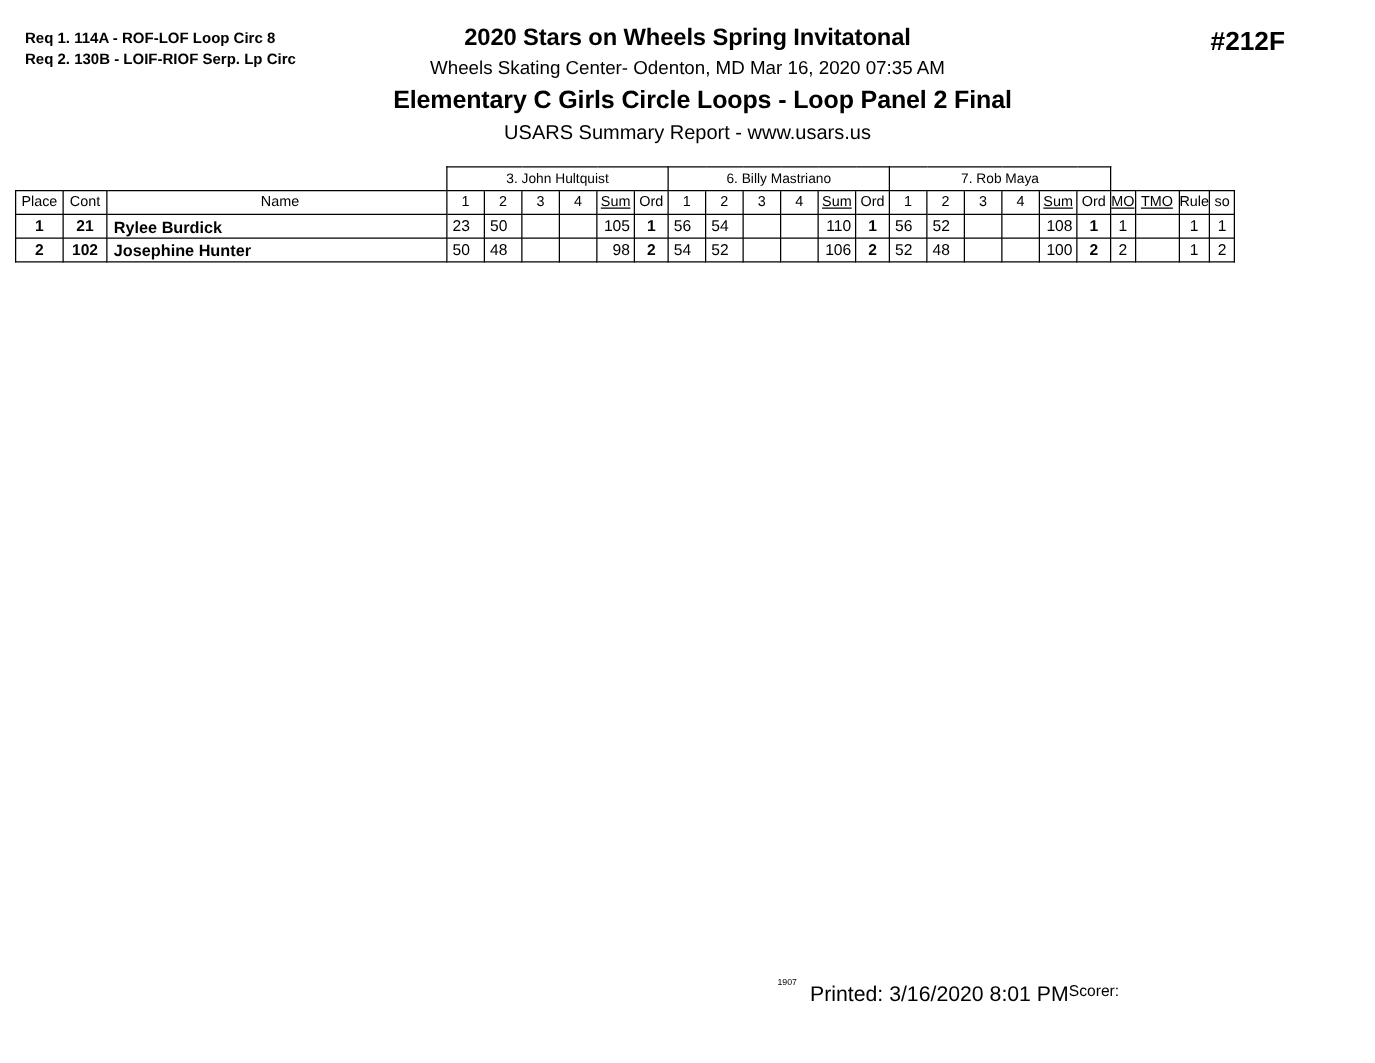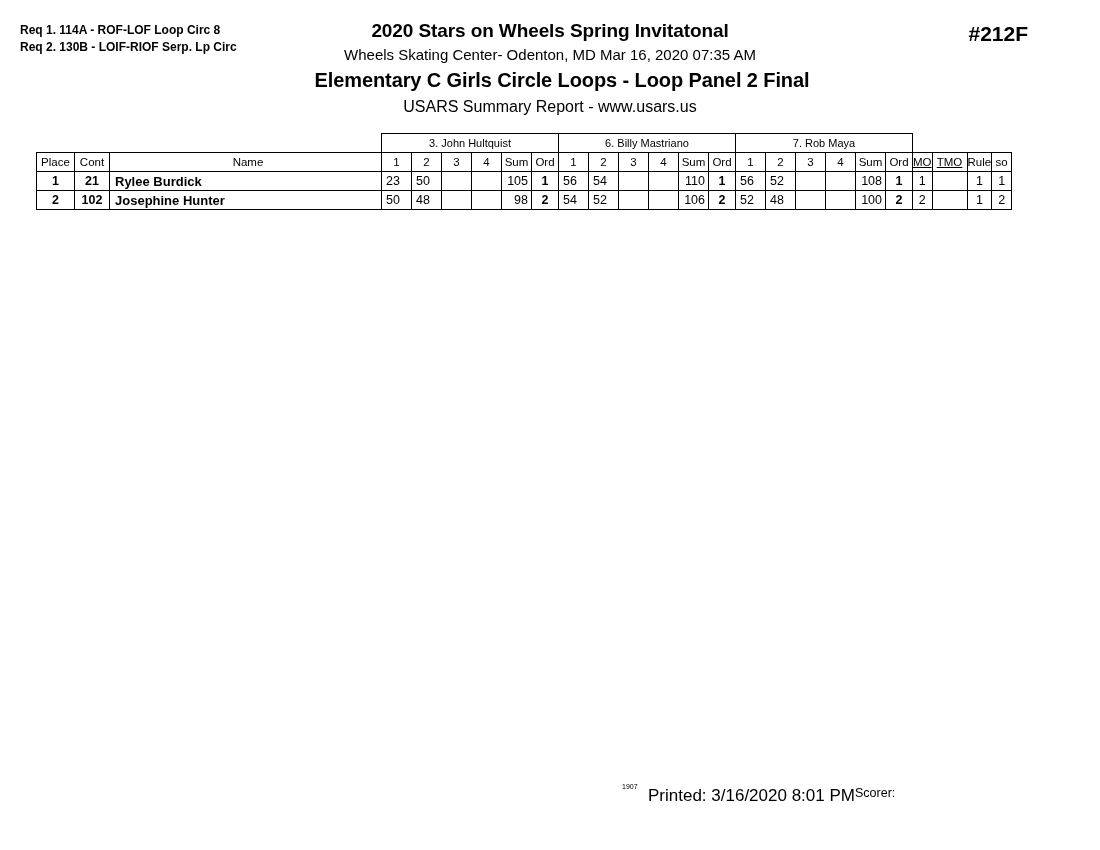--- a/index.html
+++ b/index.html
@@ -72,7 +72,7 @@
   
   .table-wrap {
     position: absolute;
-    left: 36px;
+    left: 12px;
     top: 133px;
   }
   table.results {

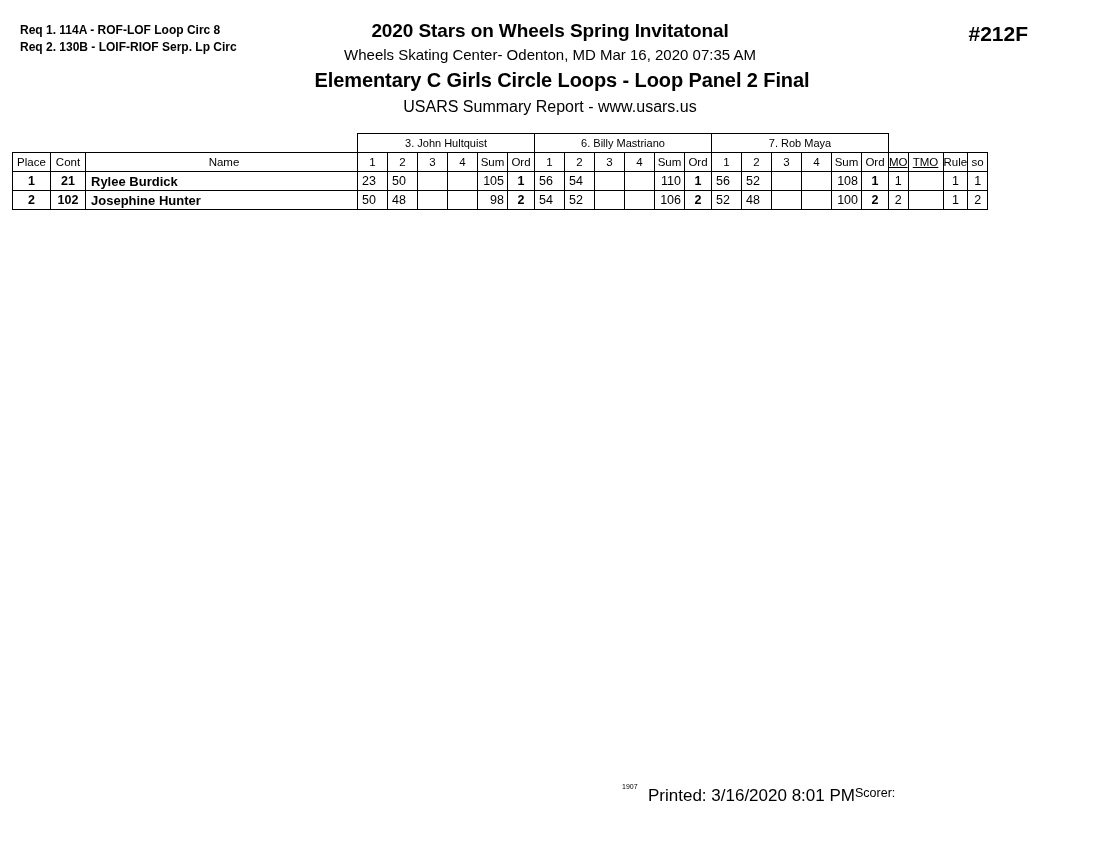--- a/index.html
+++ b/index.html
@@ -104,7 +104,7 @@
   .col-cont  { width: 35px; }
   .col-name  { width: 272px; text-align: left; }
   .col-score { width: 30px; }
-  .col-sum   { width: 30px; }
+  .col-sum   { width: 30px; text-decoration: underline; }
   .col-ord   { width: 27px; }
   .col-mo    { width: 19px; text-decoration: underline; }
   .col-tmo   { width: 35px; text-decoration: underline; }

